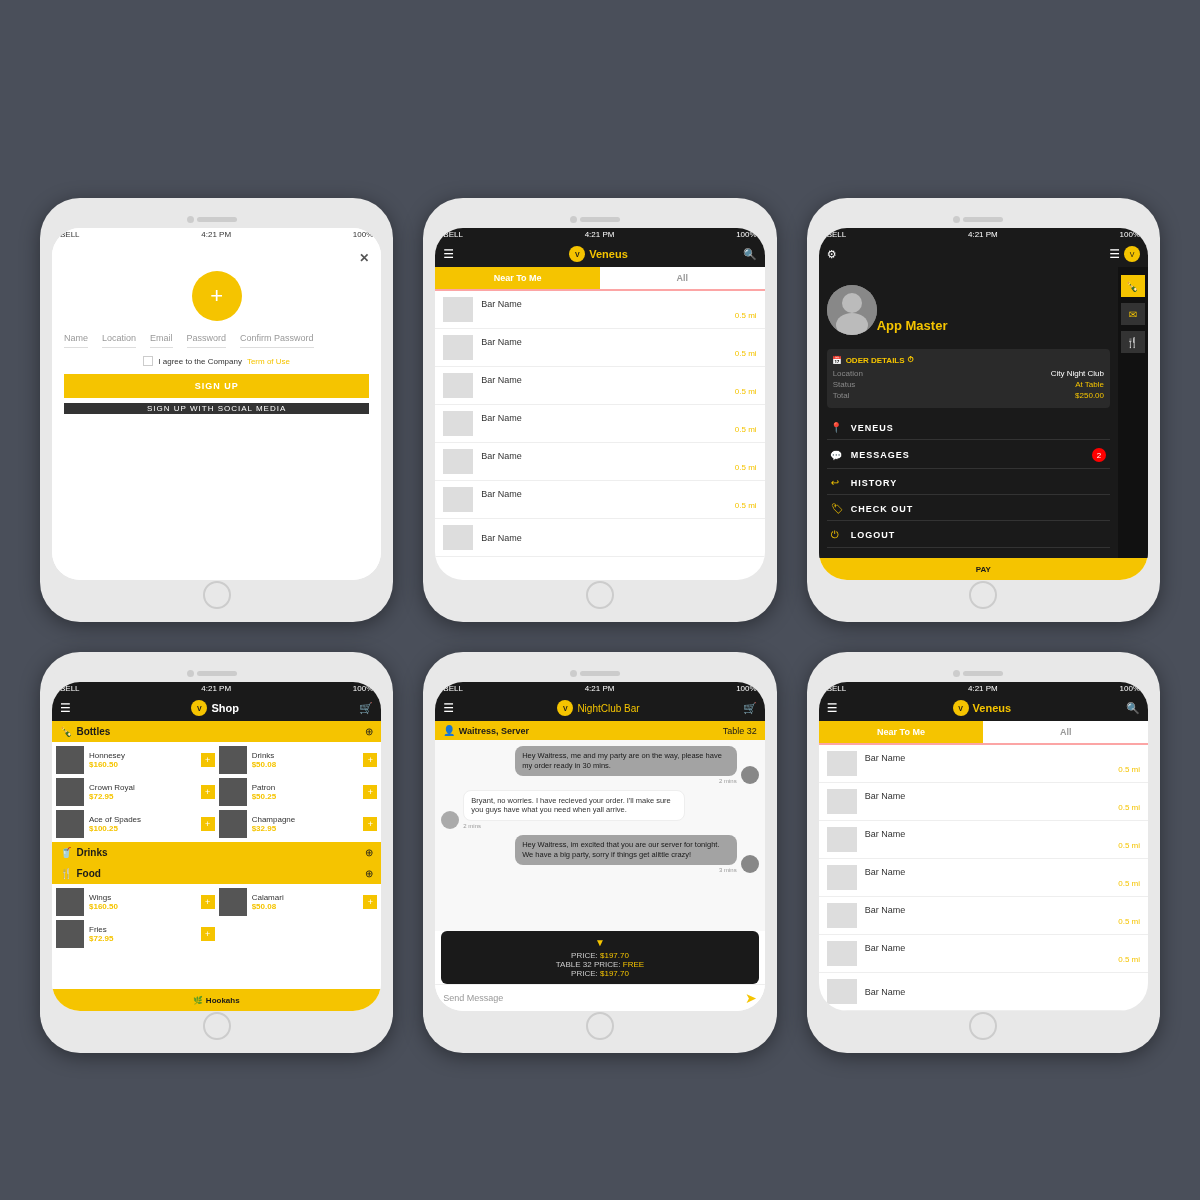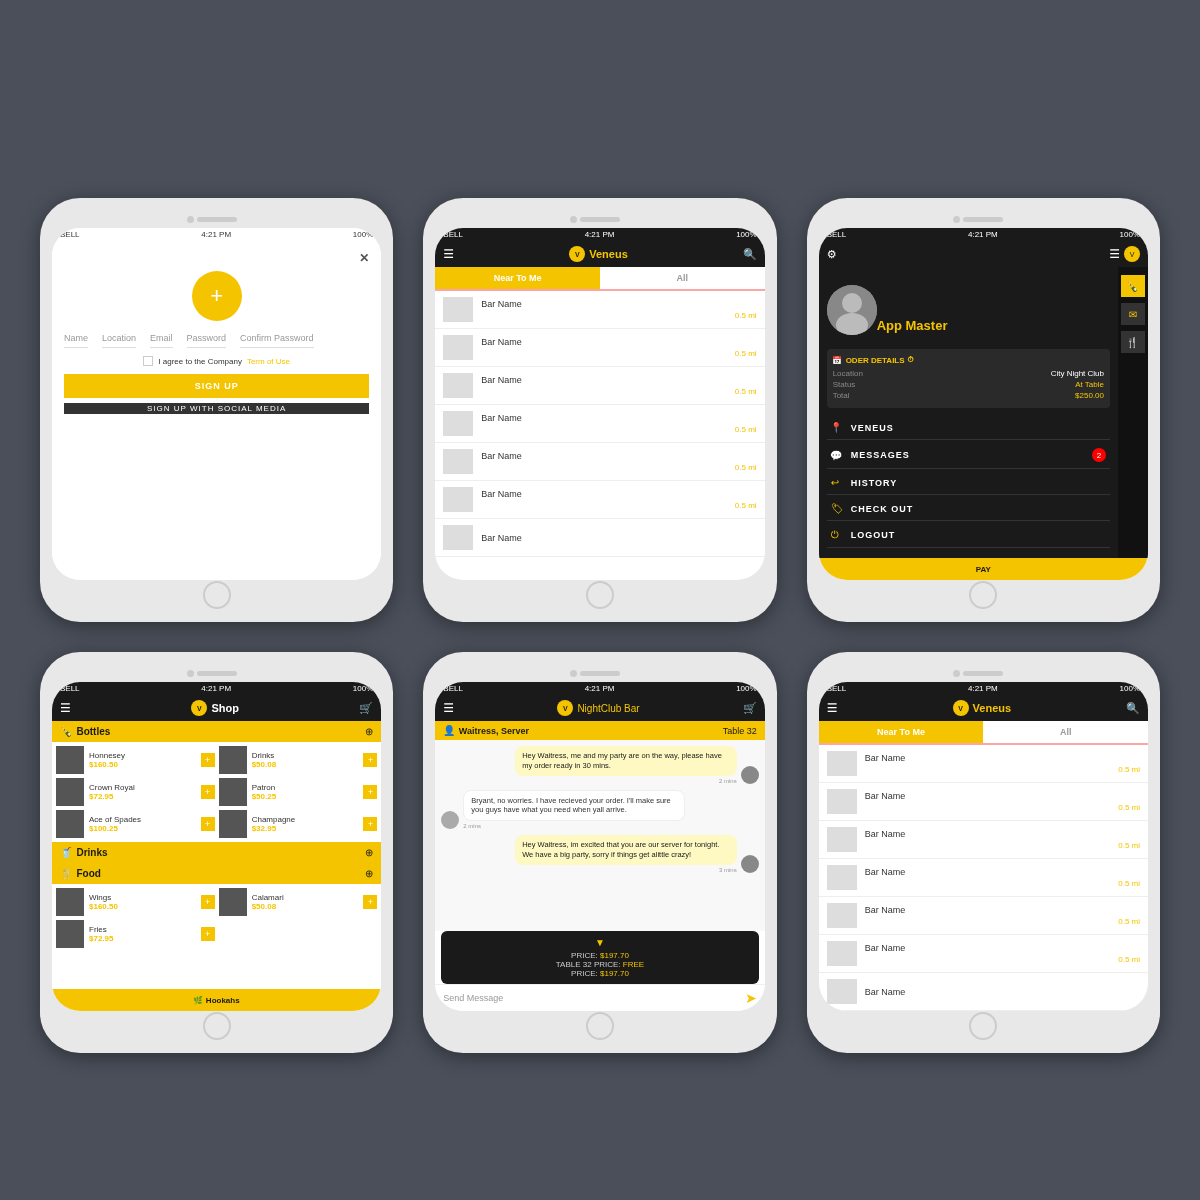--- a/index.html
+++ b/index.html
@@ -470,7 +470,7 @@
       flex-shrink: 0;
     }
     .msg-bubble {
-      background: #fef9c3;
+      background: #a3a3a3;
       color: #1a1a1a;
       padding: 5px 7px;
       border-radius: 8px;

